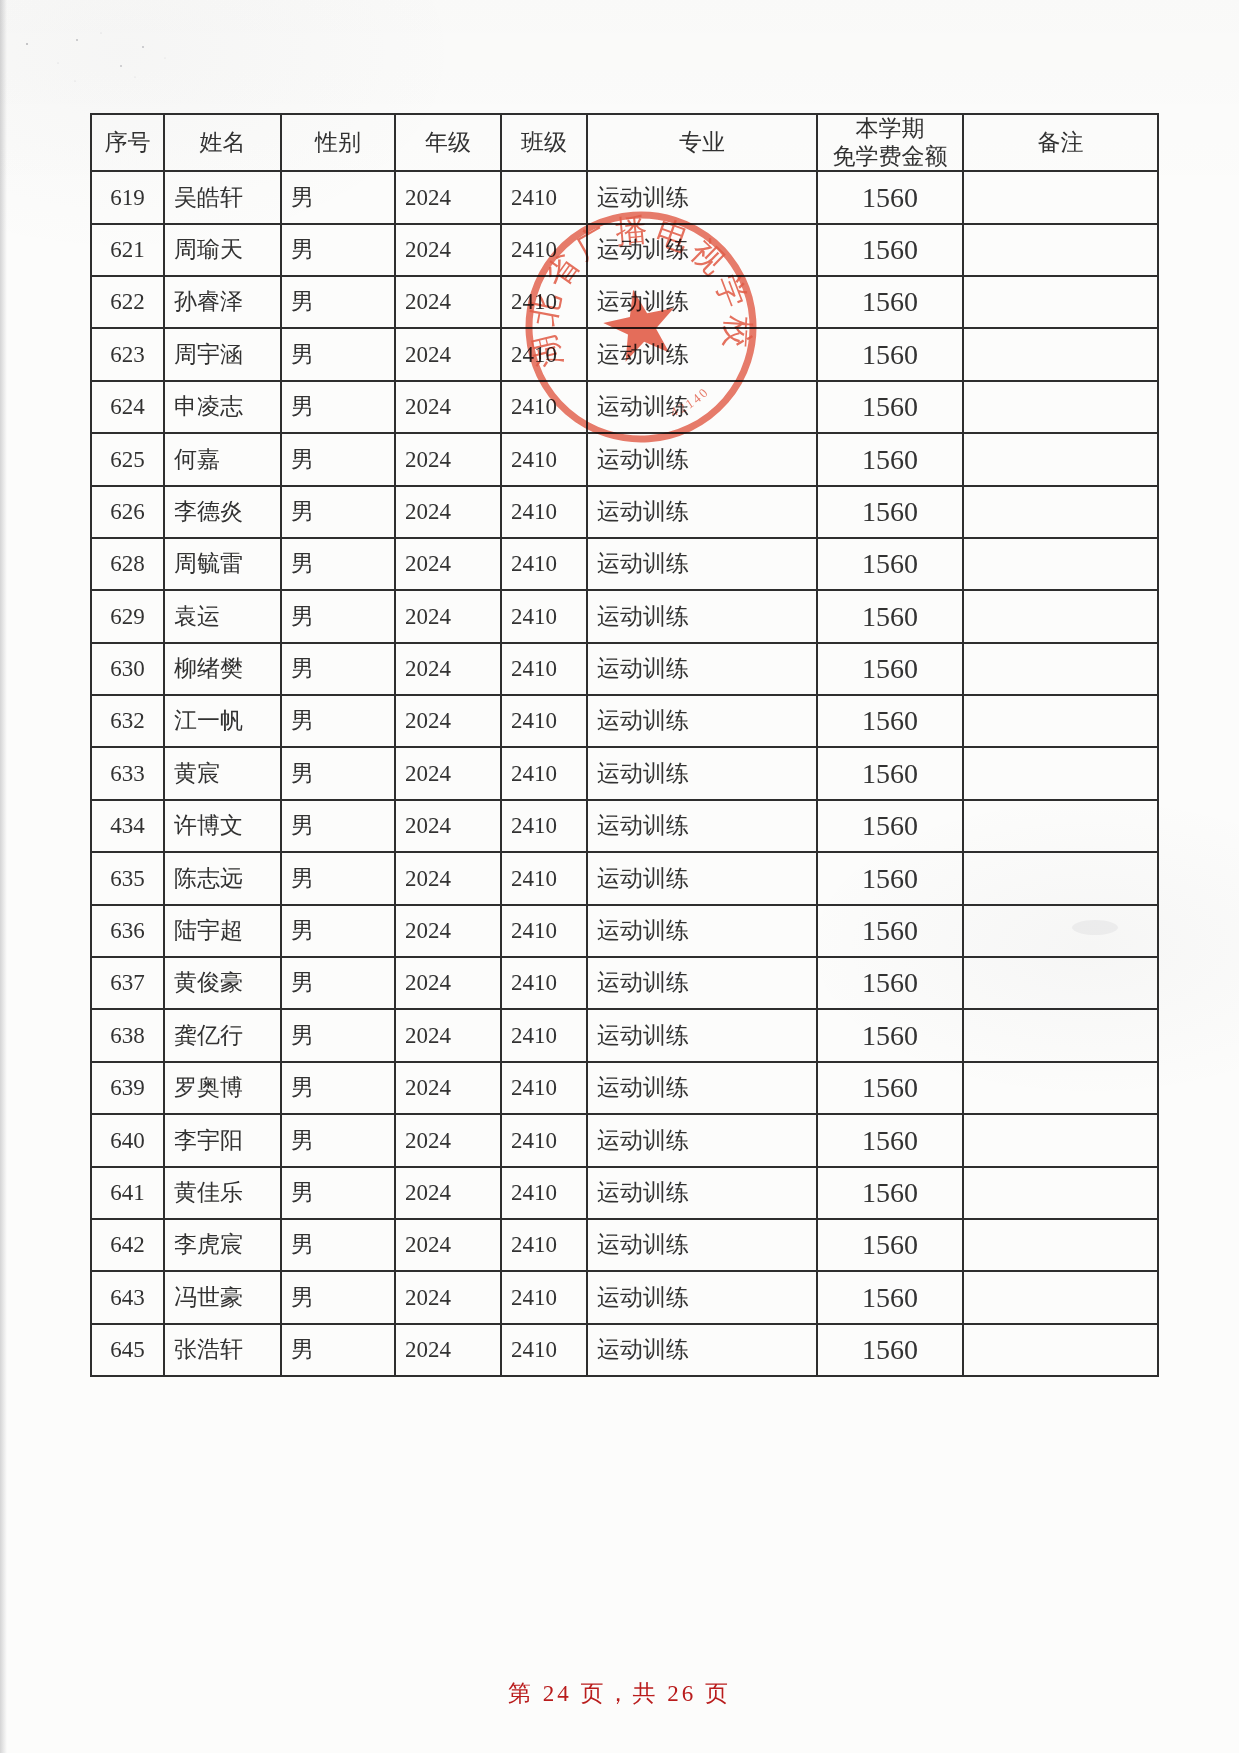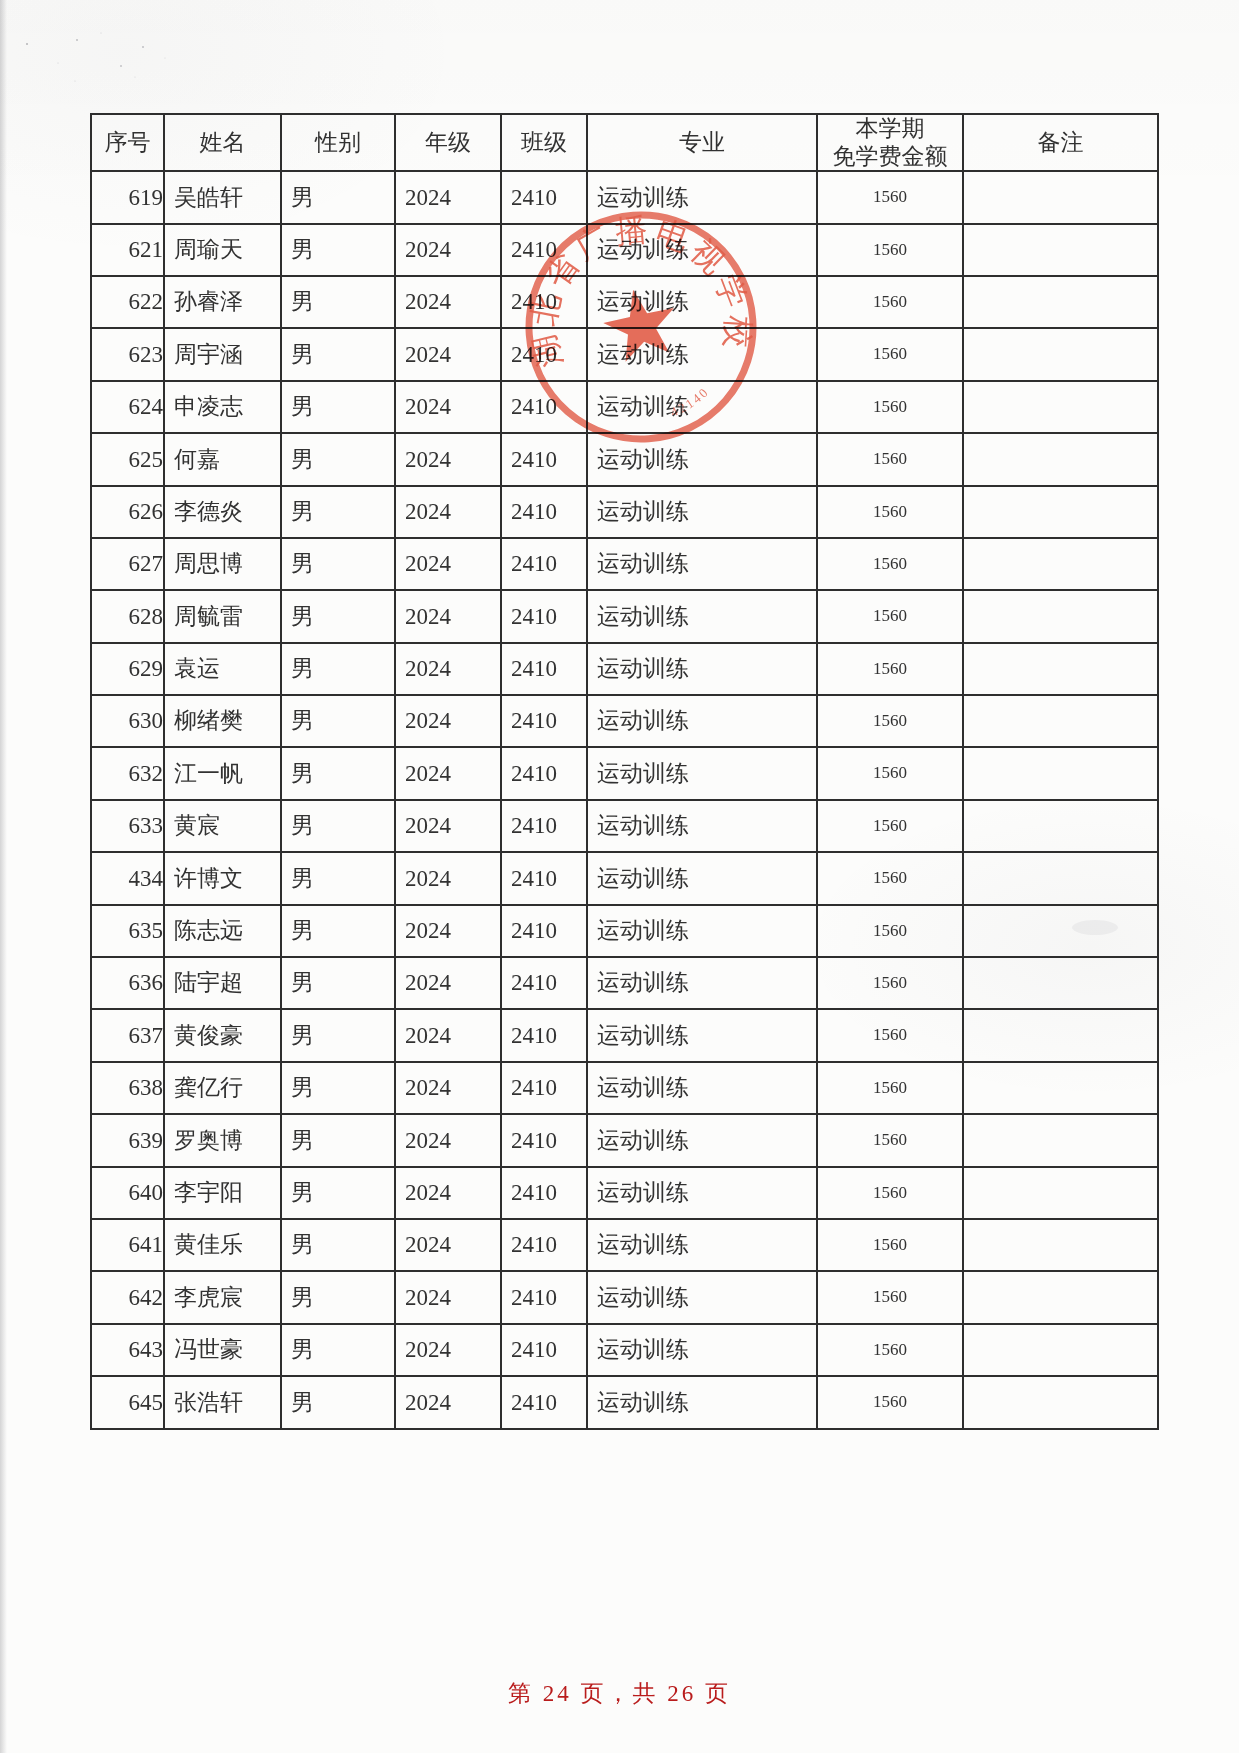--- a/index.html
+++ b/index.html
@@ -60,7 +60,7 @@
     white-space:pre-line;
   }
   .roster td{padding-left:9px;text-align:left;}
-  .roster td:nth-child(1){padding-left:0;text-align:right;}
+  .roster td:nth-child(1){padding-left:0;text-align:center;}
   .roster td:nth-child(7){padding-left:0;text-align:center;font-size:17px;}
   .roster td:nth-child(8){padding-left:0;text-align:center;}
 

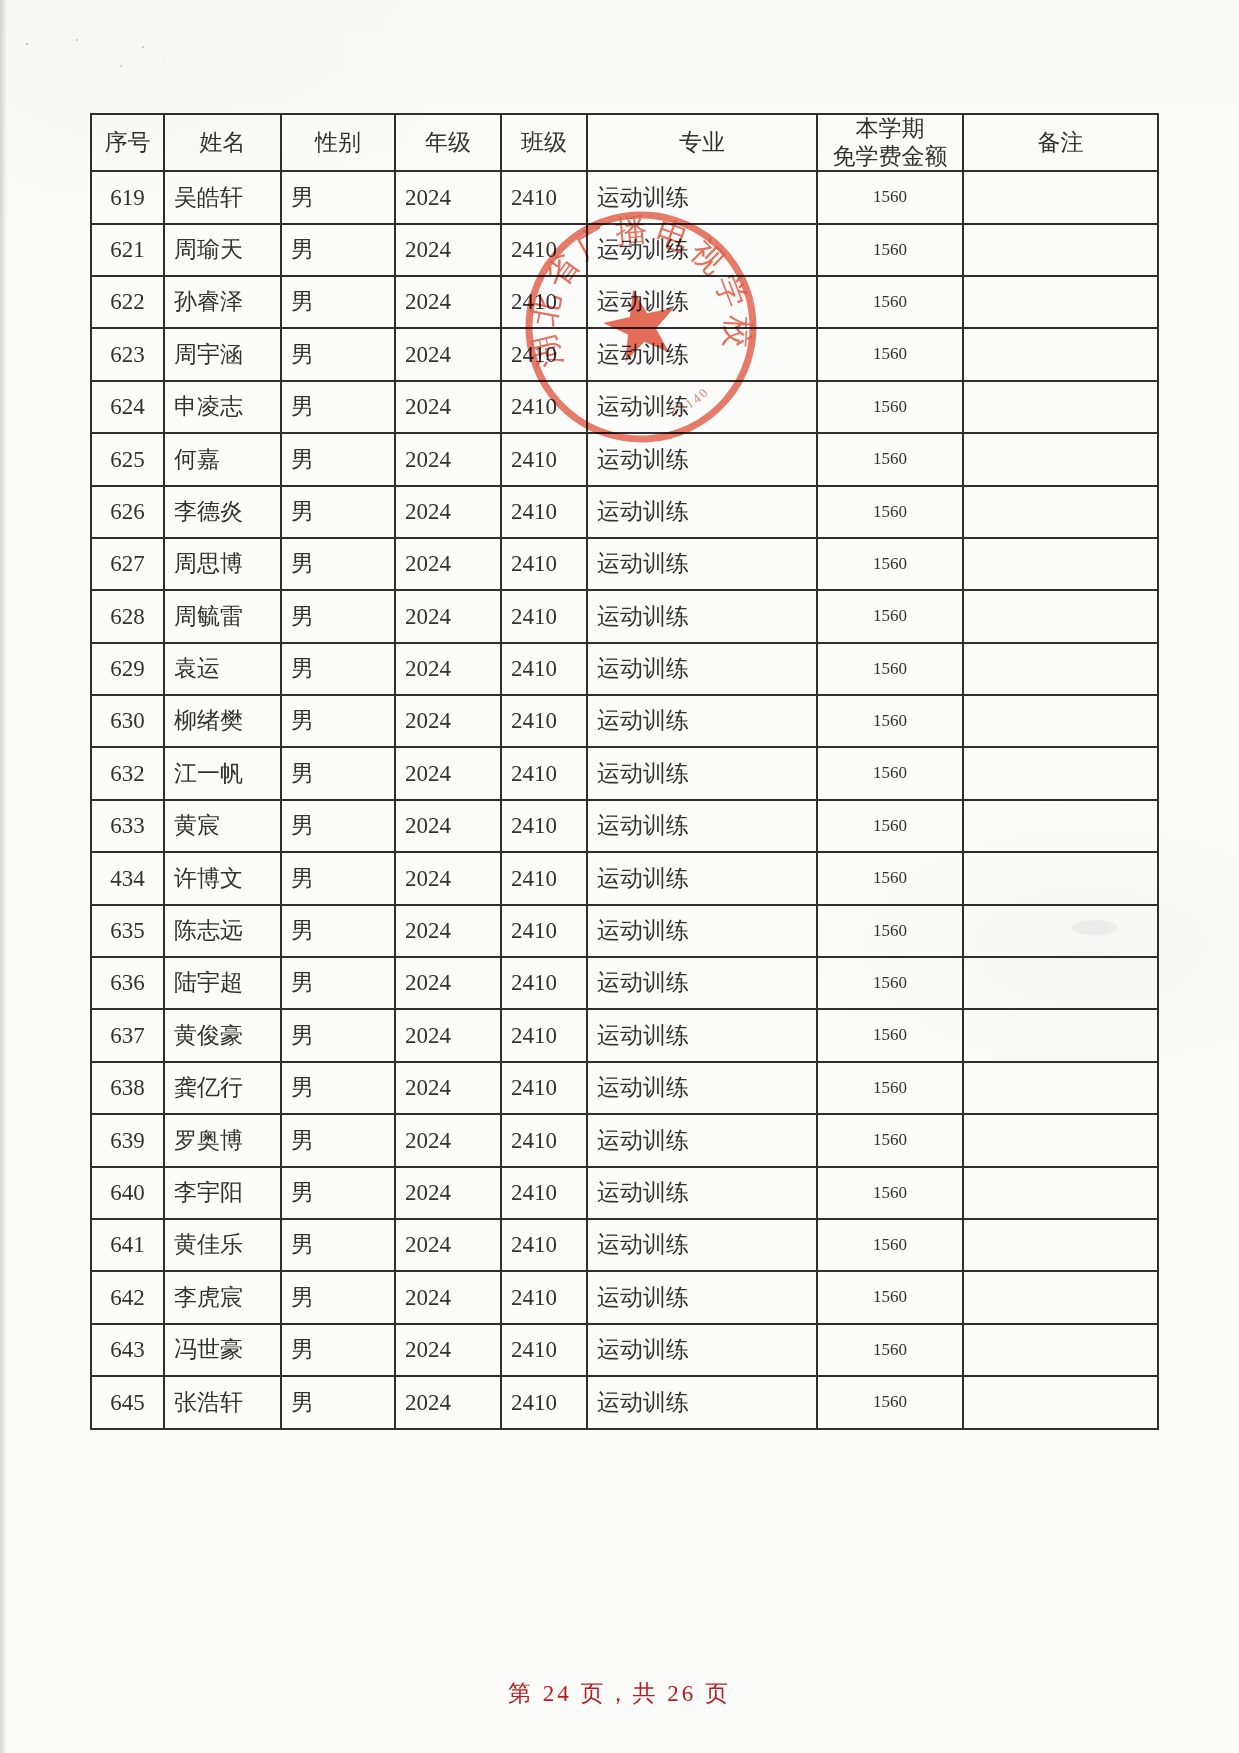--- a/index.html
+++ b/index.html
@@ -61,7 +61,7 @@
   }
   .roster td{padding-left:9px;text-align:left;}
   .roster td:nth-child(1){padding-left:0;text-align:center;}
-  .roster td:nth-child(7){padding-left:0;text-align:center;font-size:17px;}
+  .roster td:nth-child(7){padding-left:0;text-align:center;font-size:28px;}
   .roster td:nth-child(8){padding-left:0;text-align:center;}
 
   .seal{

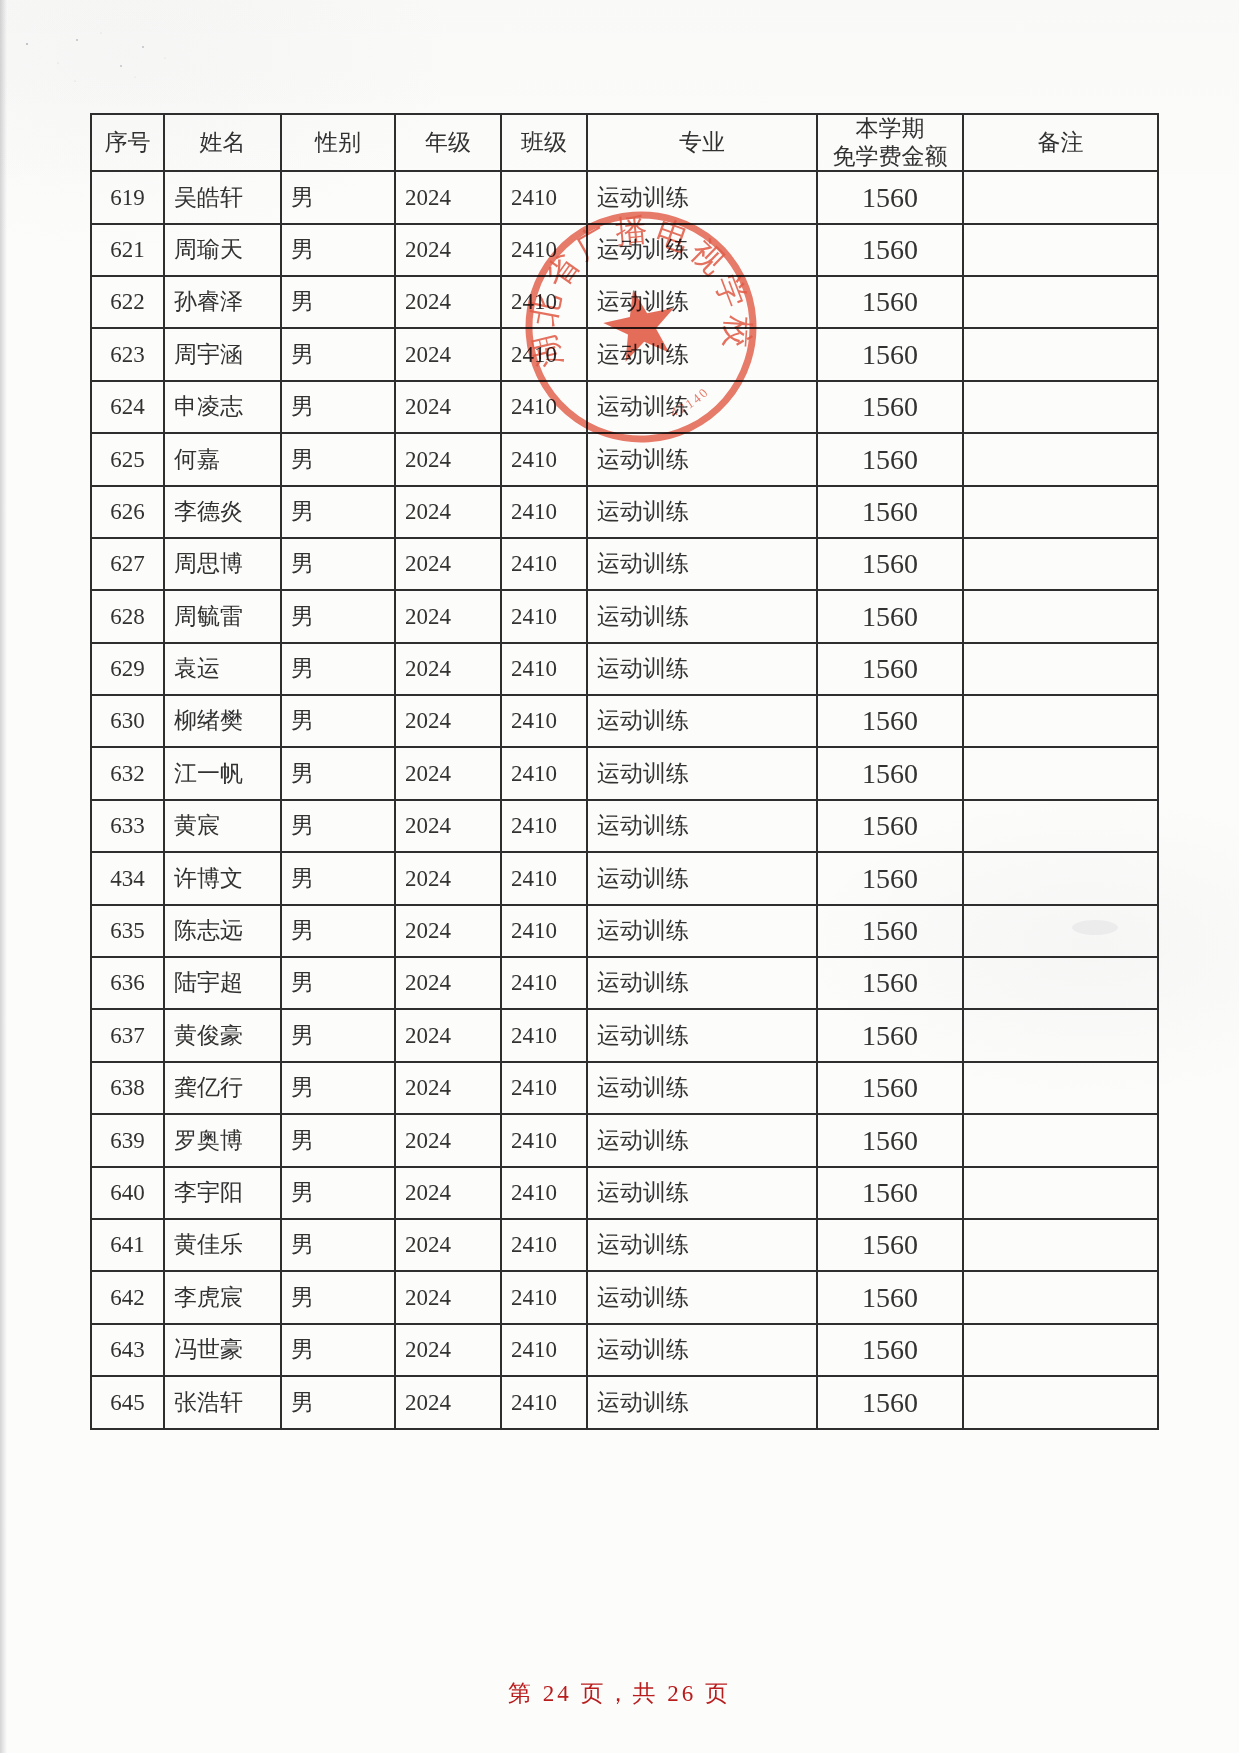--- a/index.html
+++ b/index.html
@@ -181,16 +181,6 @@
         <td></td>
       </tr>
       <tr>
-        <td>627</td>
-        <td>周思博</td>
-        <td>男</td>
-        <td>2024</td>
-        <td>2410</td>
-        <td>运动训练</td>
-        <td>1560</td>
-        <td></td>
-      </tr>
-      <tr>
         <td>628</td>
         <td>周毓雷</td>
         <td>男</td>

